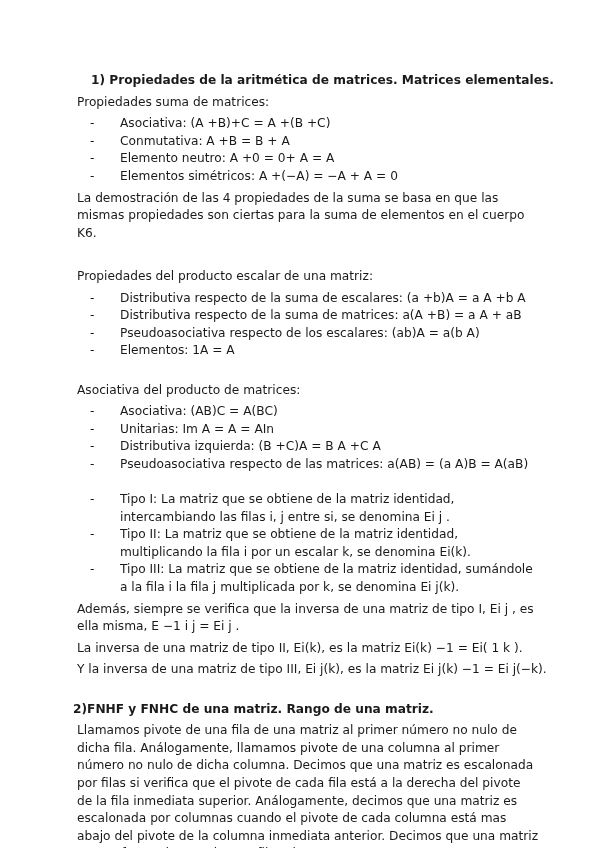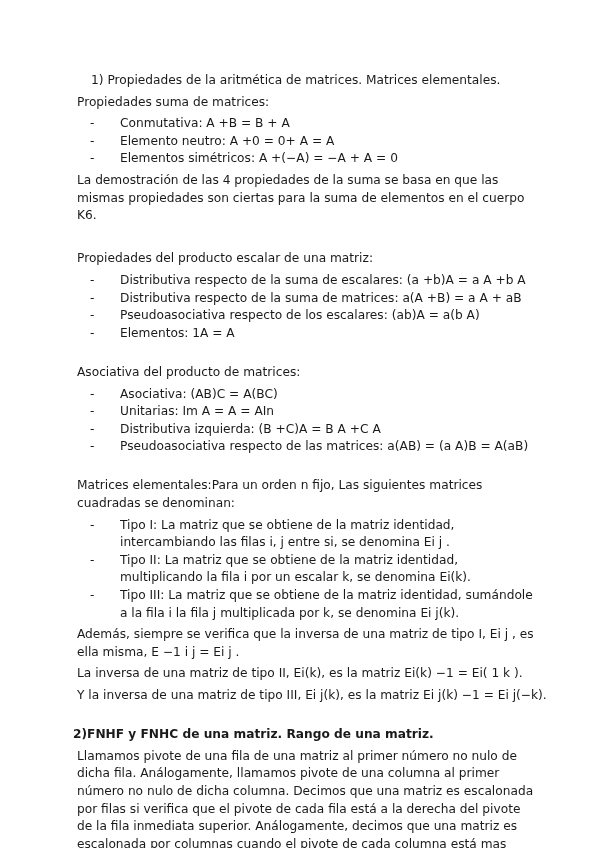--- a/index.html
+++ b/index.html
@@ -9,7 +9,7 @@
     font-family: "DejaVu Sans", sans-serif;
     font-size: 12.2px; line-height: 17.6px; color: #1a1a1a;
   }
-  .h1 { font-weight: normal; padding-left: 18px; white-space: nowrap; }
+  .h1 { font-weight: bold; padding-left: 18px; white-space: nowrap; }
   .h2 { font-weight: bold; white-space: nowrap; }
   .p { margin: 4px; }
   .blank { height: 17.6px; }

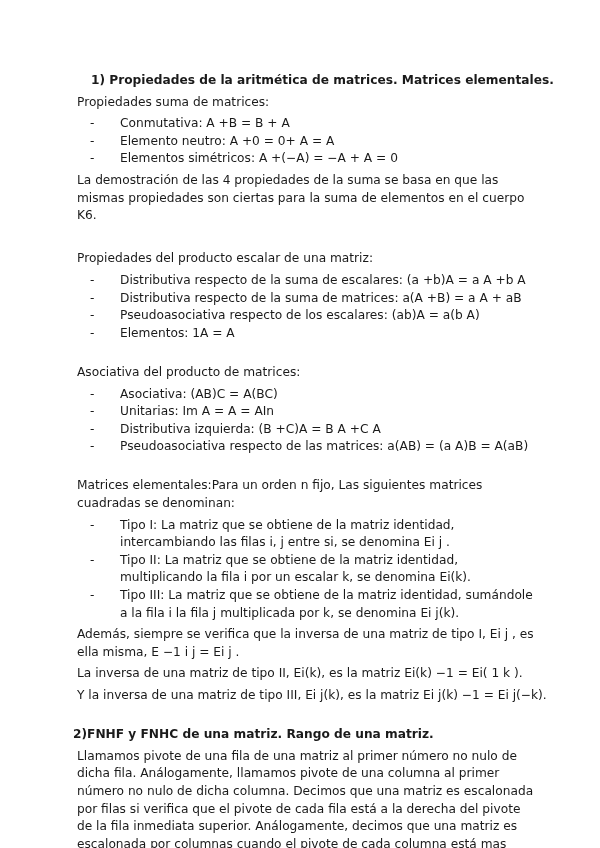--- a/index.html
+++ b/index.html
@@ -26,6 +26,7 @@
 
   <div class="p">Propiedades suma de matrices:</div>
   <ul>
+    <li>Asociativa: (A +B)+C = A +(B +C)</li>
     <li>Conmutativa: A +B = B + A</li>
     <li>Elemento neutro: A +0 = 0+ A = A</li>
     <li>Elementos simétricos: A +(−A) = −A + A = 0</li>

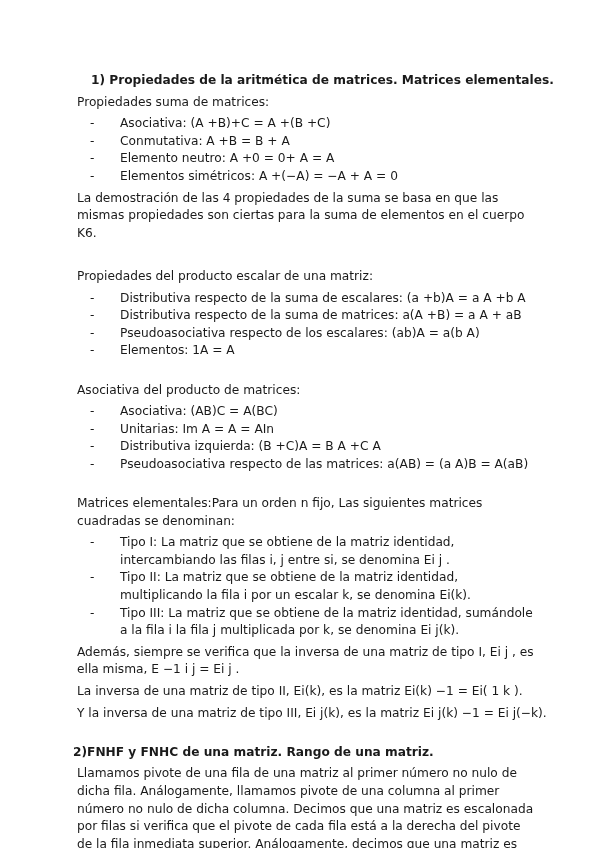--- a/index.html
+++ b/index.html
@@ -52,7 +52,6 @@
   </ul>
   <div class="blank"></div>
 
-  <div class="p">Matrices elementales:Para un orden n fijo, Las siguientes matrices cuadradas se denominan:</div>
   <ul>
     <li>Tipo I: La matriz que se obtiene de la matriz identidad, intercambiando las filas i, j entre si, se denomina Ei j .</li>
     <li>Tipo II: La matriz que se obtiene de la matriz identidad, multiplicando la fila i por un escalar k, se denomina Ei(k).</li>

